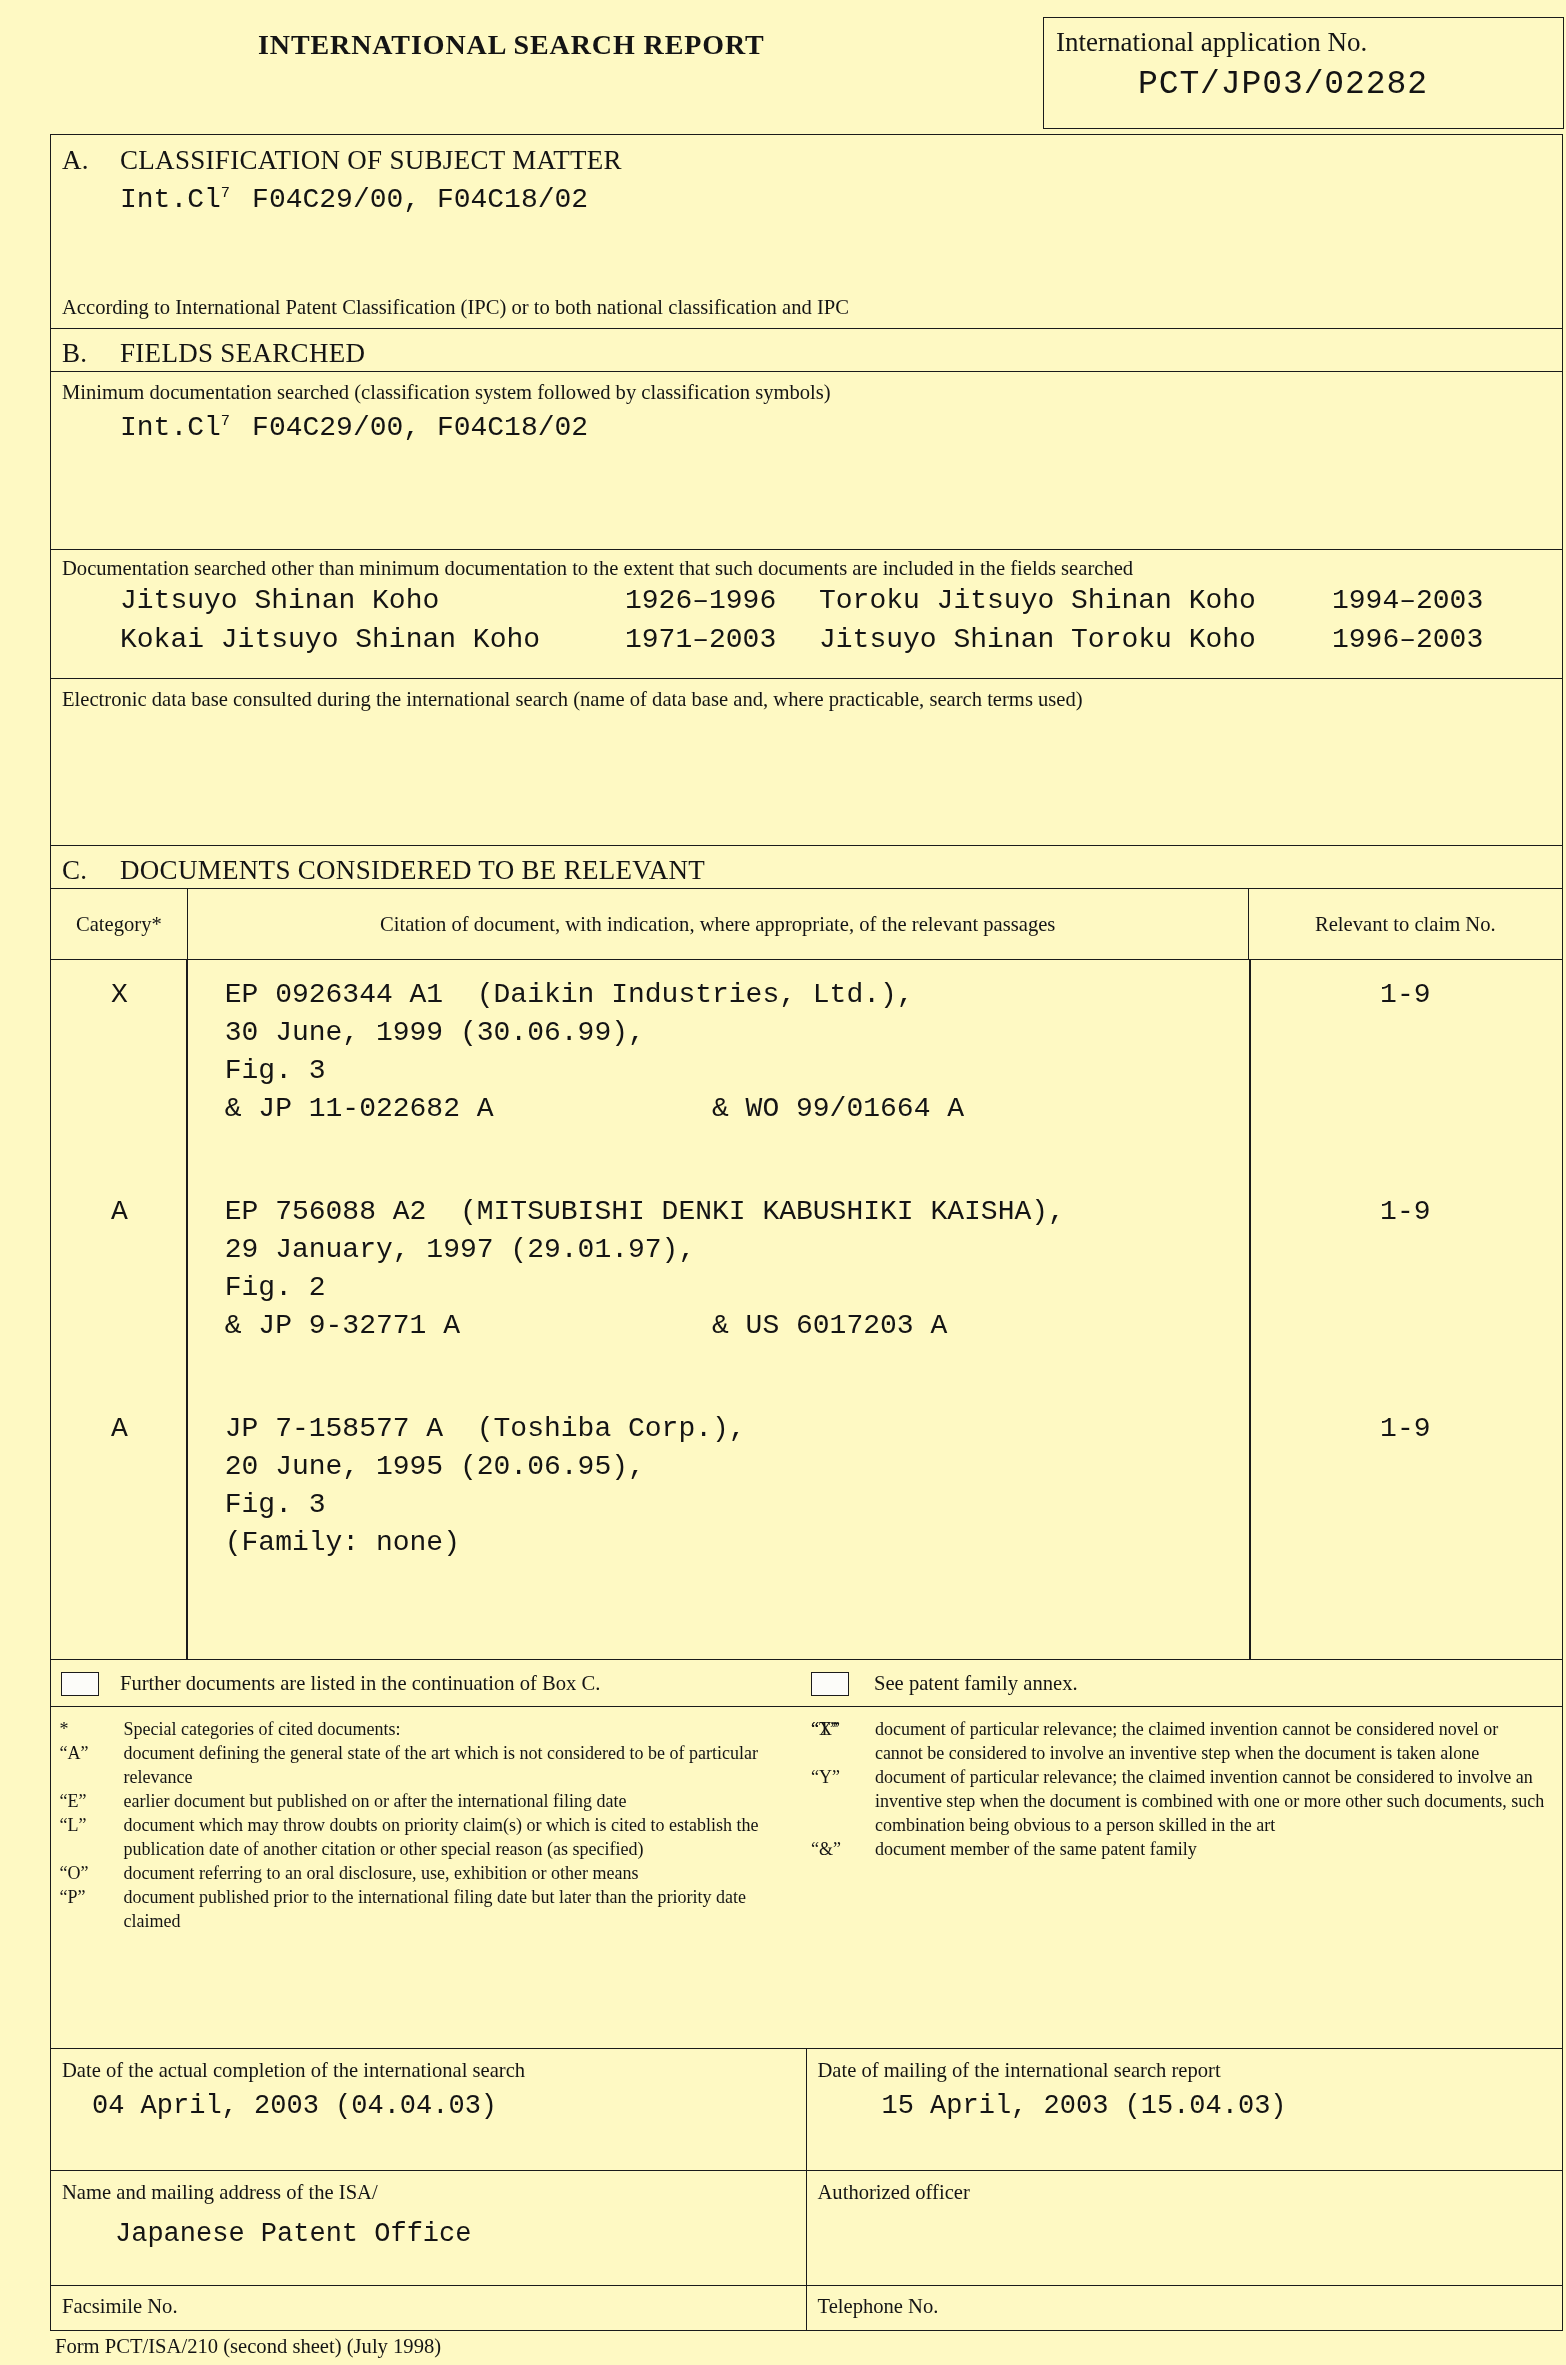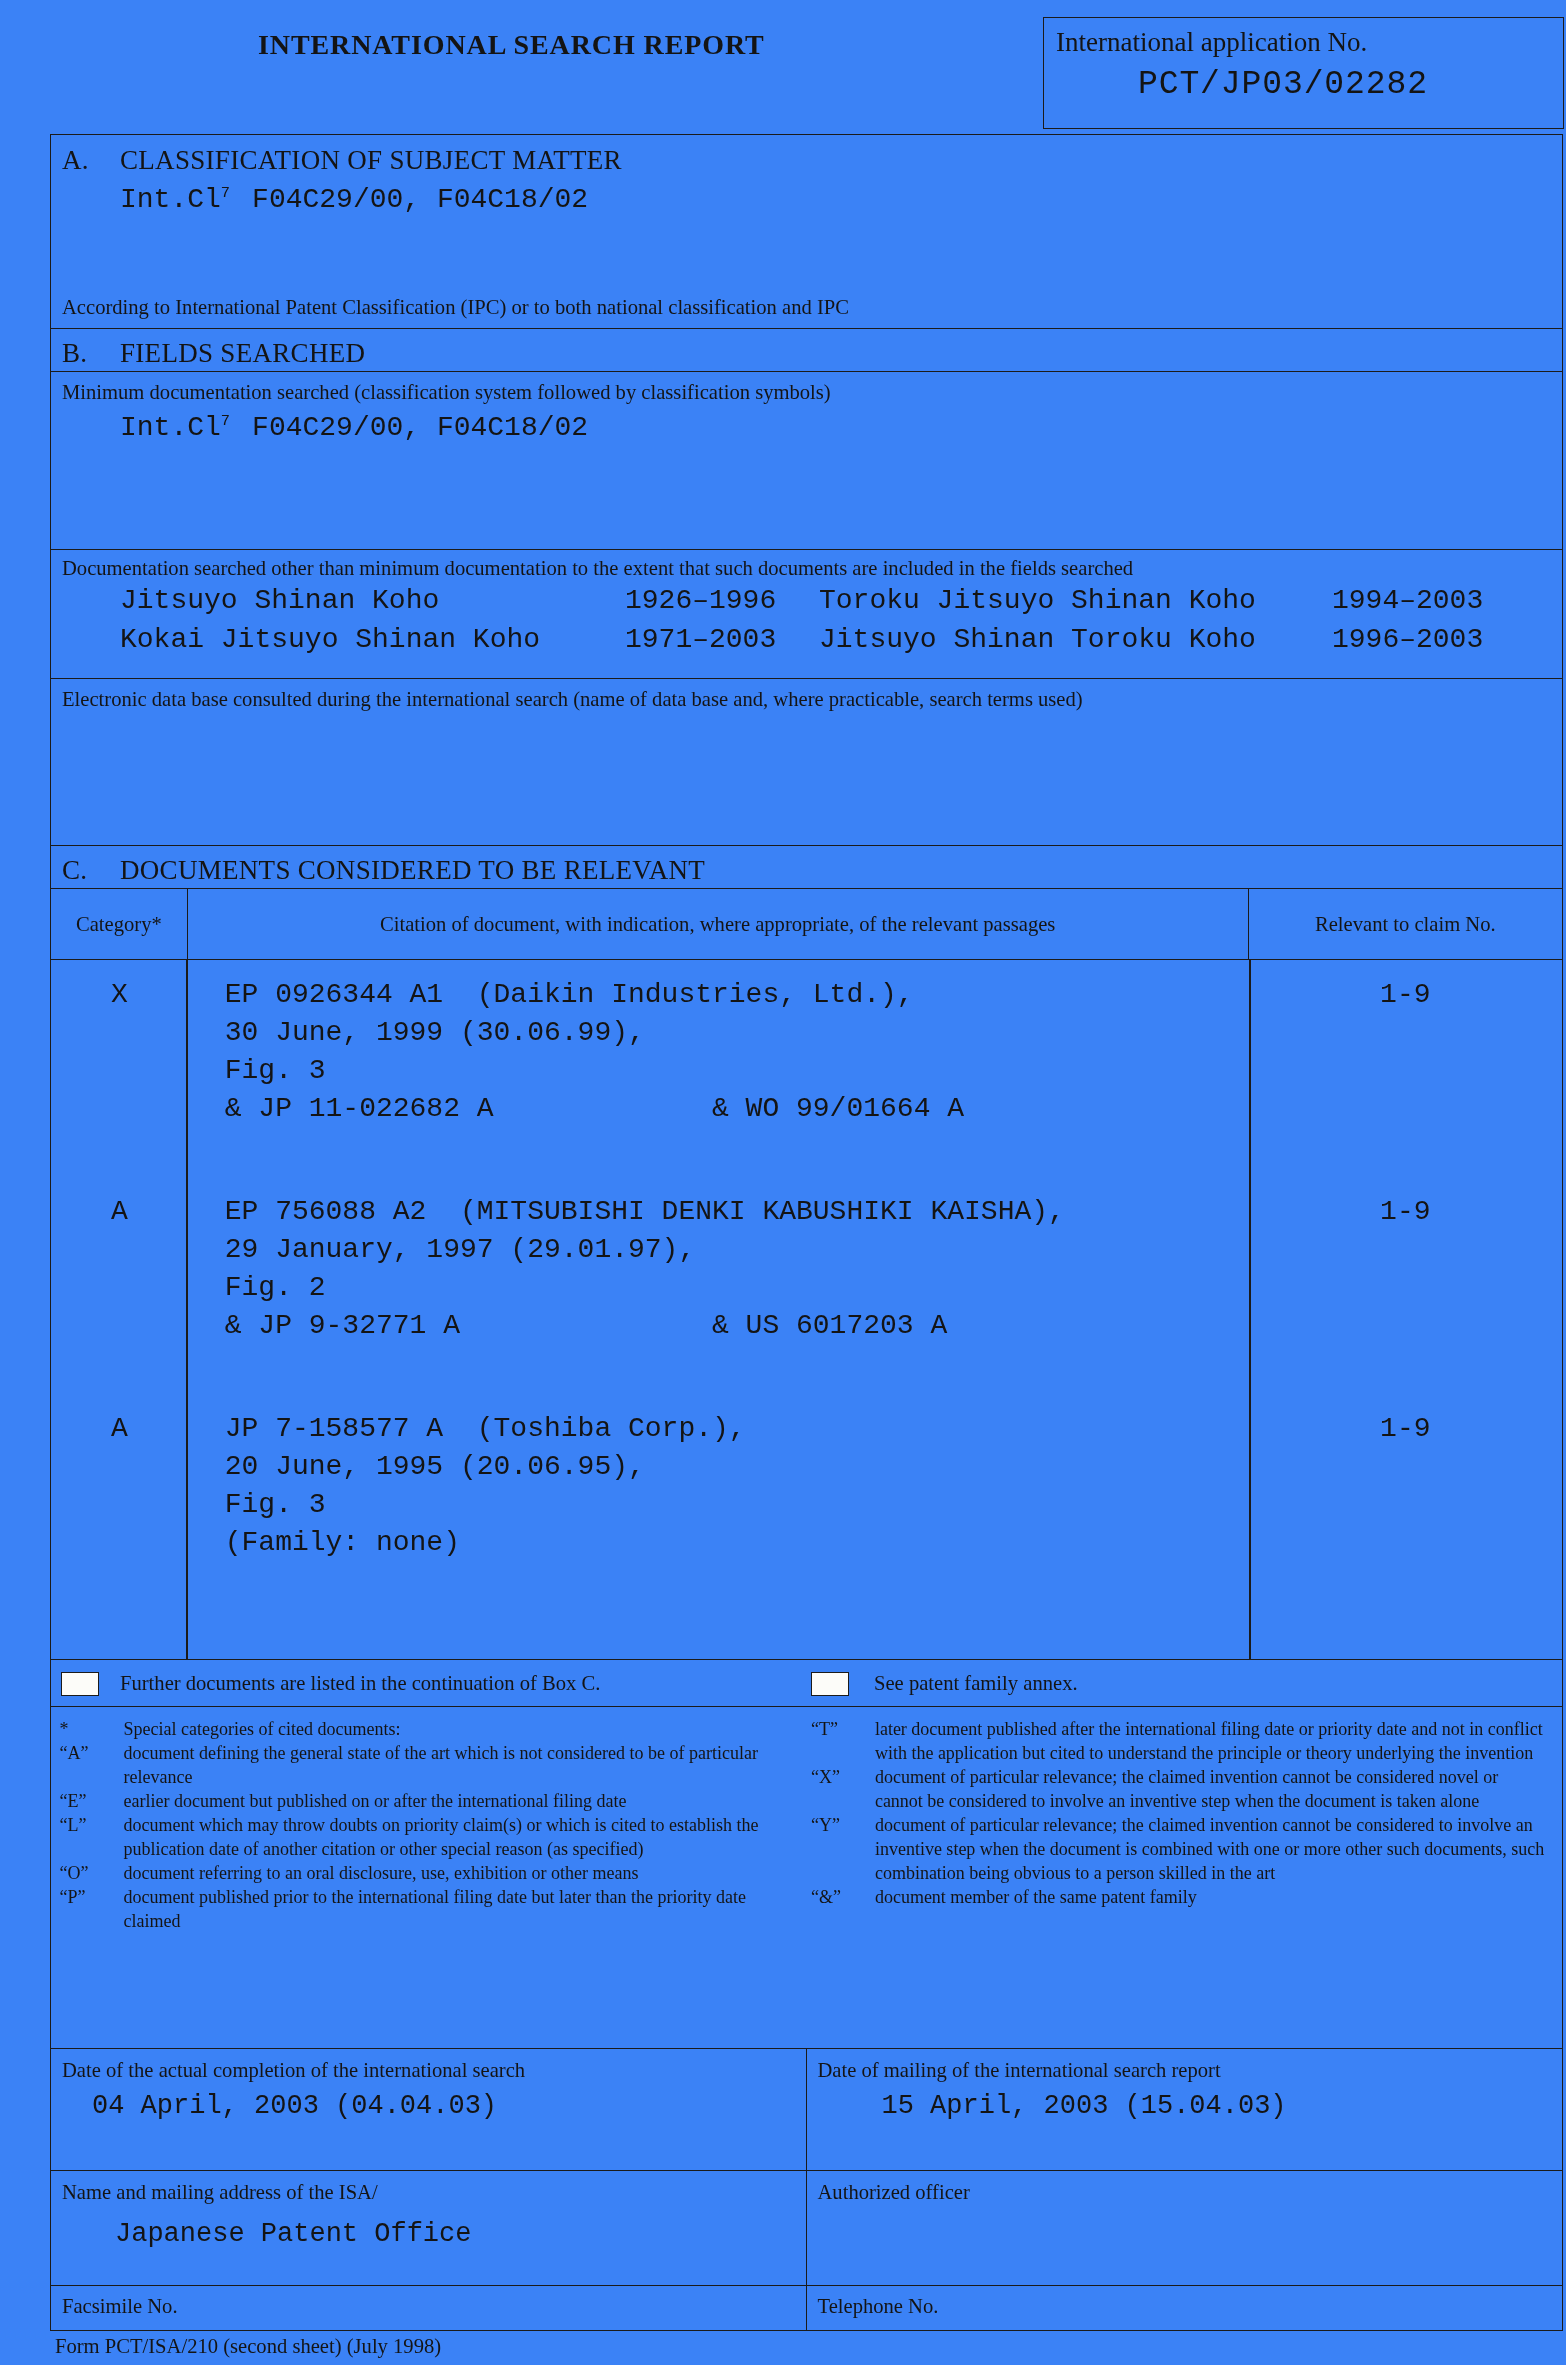--- a/index.html
+++ b/index.html
@@ -7,7 +7,7 @@
   .page {
     position:relative;
     width:1567px; height:2366px;
-    background:#3b82f6;
+    background:#fef9c3;
     color:#141414;
     font-family:"Liberation Serif", serif;
     overflow:hidden;

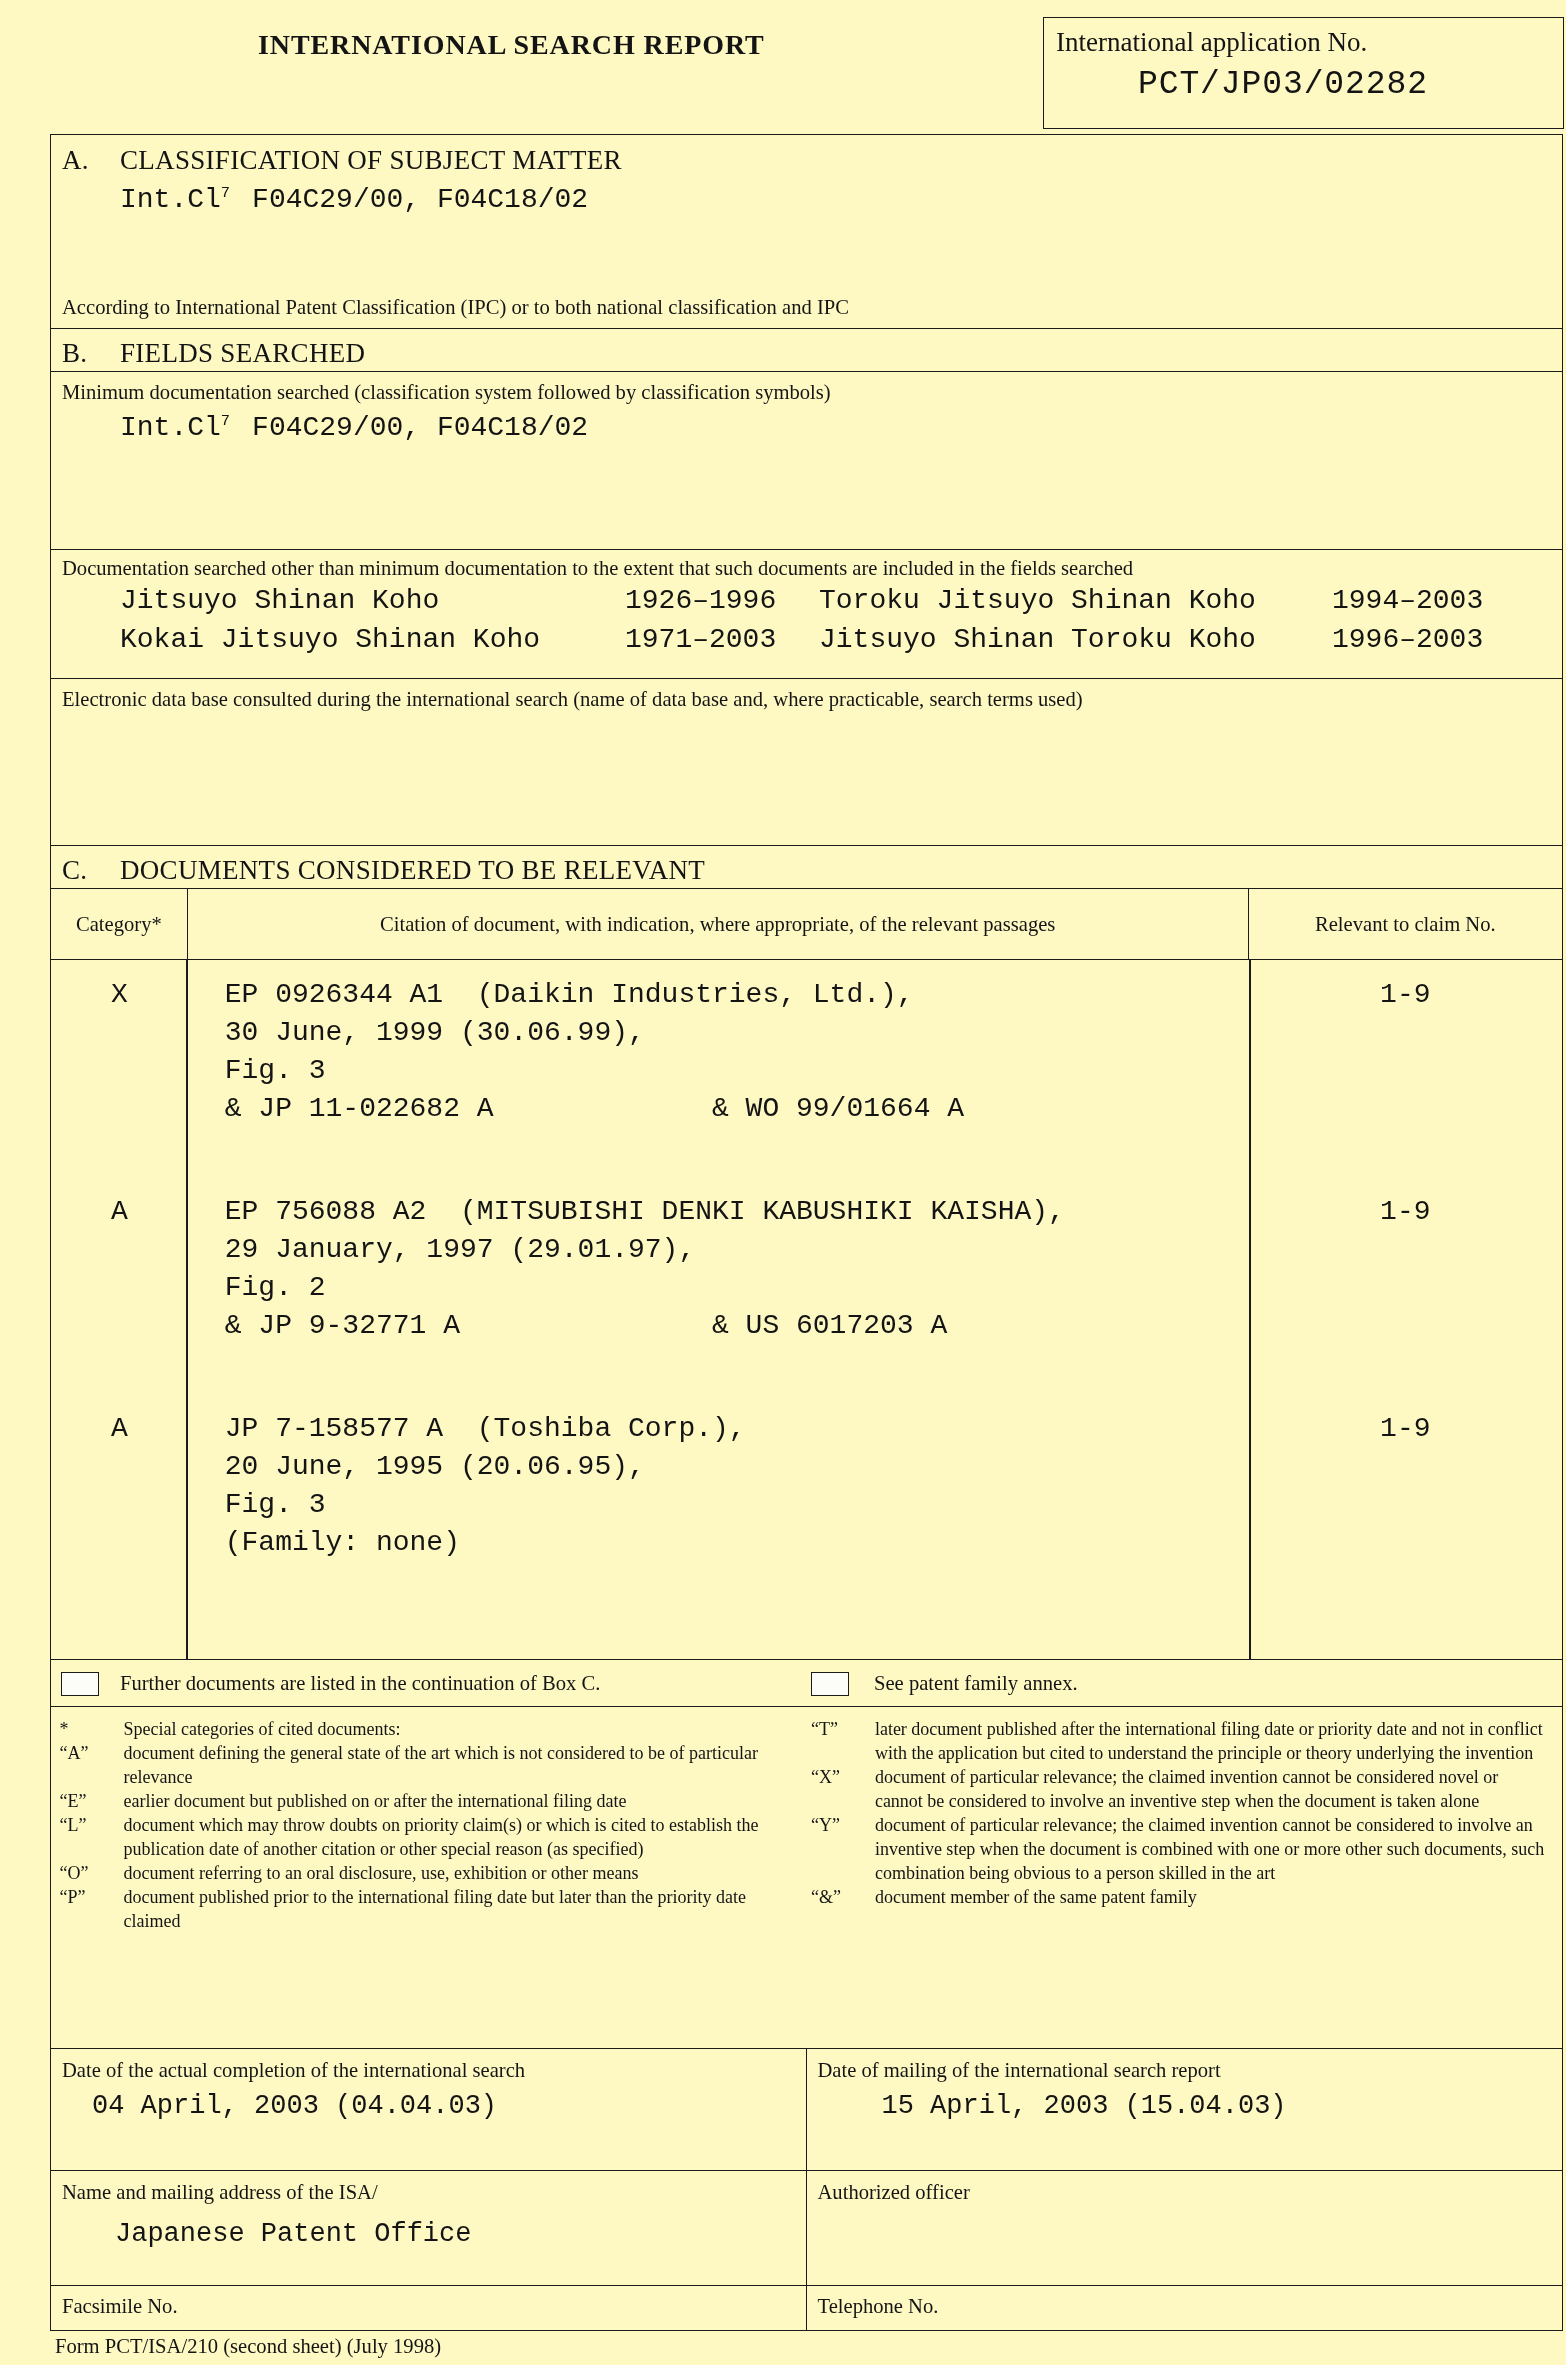--- a/index.html
+++ b/index.html
@@ -216,7 +216,7 @@
         <div class="legend-item"><span class="legend-sym">“P”</span><span class="legend-text">document published prior to the international filing date but later than the priority date claimed</span></div>
       </div>
       <div class="legend-right">
-        <div class="legend-item"><span class="legend-sym">“T”</span><span class="legend-text">later document published after the international filing date or priority date and not in conflict with the application but cited to understand the principle or theory underlying the invention</span></div>
+        <div class="legend-item"><span class="legend-sym">“T”</span></div>
         <div class="legend-item"><span class="legend-sym">“X”</span><span class="legend-text">document of particular relevance; the claimed invention cannot be considered novel or cannot be considered to involve an inventive step when the document is taken alone</span></div>
         <div class="legend-item"><span class="legend-sym">“Y”</span><span class="legend-text">document of particular relevance; the claimed invention cannot be considered to involve an inventive step when the document is combined with one or more other such documents, such combination being obvious to a person skilled in the art</span></div>
         <div class="legend-item"><span class="legend-sym">“&amp;”</span><span class="legend-text">document member of the same patent family</span></div>

